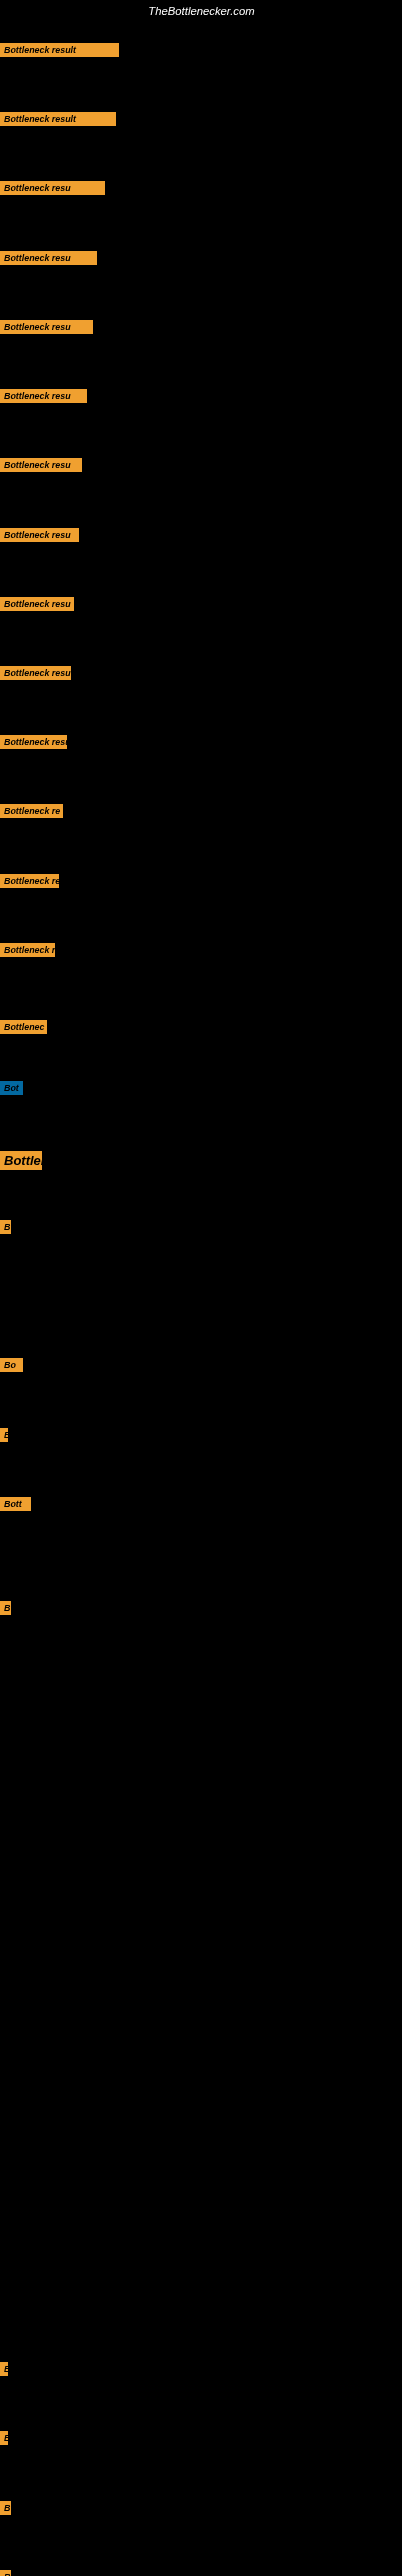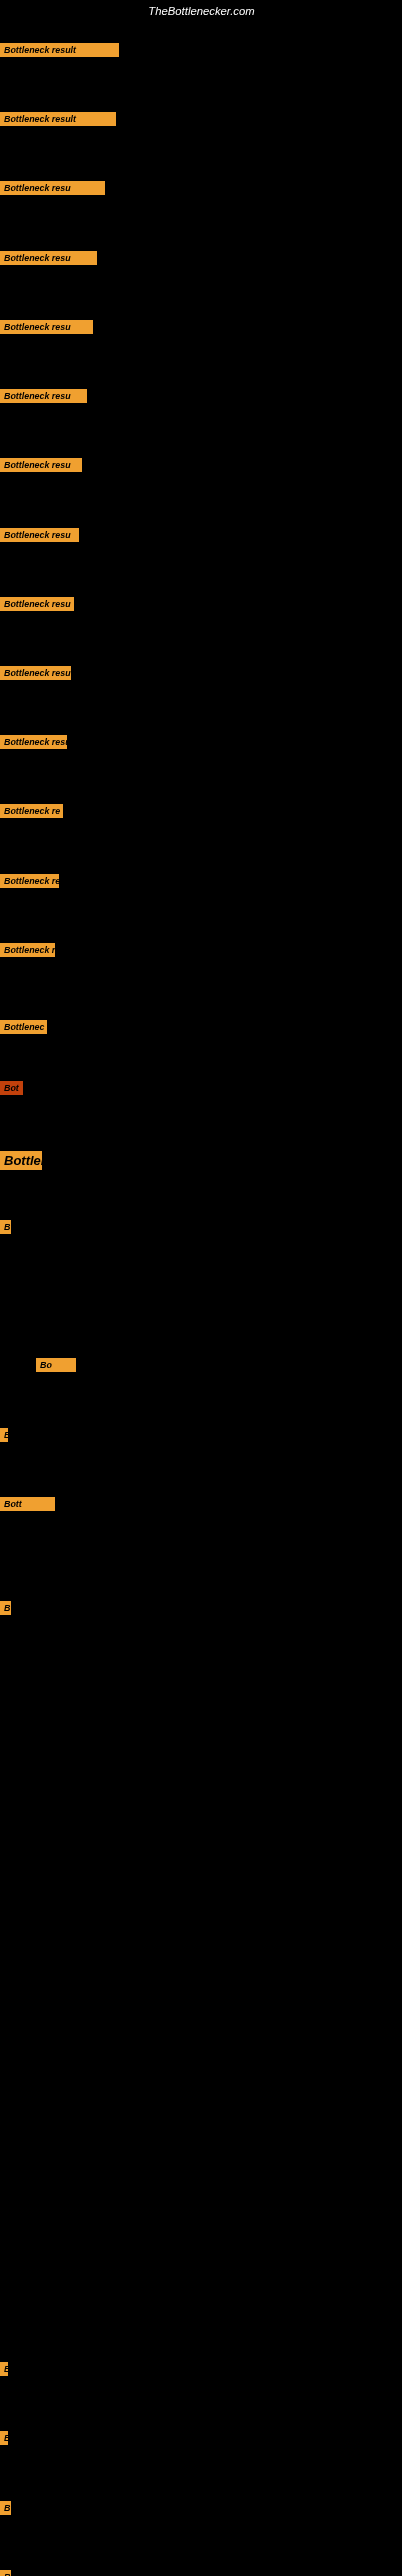--- a/index.html
+++ b/index.html
@@ -77,7 +77,7 @@
       <div style="background-color: rgb(240, 160, 48); color: rgb(0, 0, 0); font-size: 8.9px; font-weight: bold; padding: 2.4px 4px; white-space: nowrap; overflow: hidden; width: 47px; display: inline-block;">Bottlenec</div>
     </div>
     <div style="position: absolute; top: 1059px; left: 0px; display: flex; align-items: center;">
-      <div style="background-color: #c2410c; color: rgb(0, 0, 0); font-size: 8.9px; font-weight: bold; padding: 2.4px 4px; white-space: nowrap; overflow: hidden; width: 22.5px; display: inline-block;">Bot</div>
+      <div style="background-color: #0369a1; color: rgb(0, 0, 0); font-size: 8.9px; font-weight: bold; padding: 2.4px 4px; white-space: nowrap; overflow: hidden; width: 22.5px; display: inline-block;">Bot</div>
     </div>
     <div style="position: absolute; top: 1129px; left: 0px; display: flex; align-items: center;">
       <div style="background-color: rgb(240, 160, 48); color: rgb(0, 0, 0); font-size: 13px; font-weight: bold; padding: 2.4px 4px; white-space: nowrap; overflow: hidden; width: 42px; display: inline-block;">Bottlen</div>

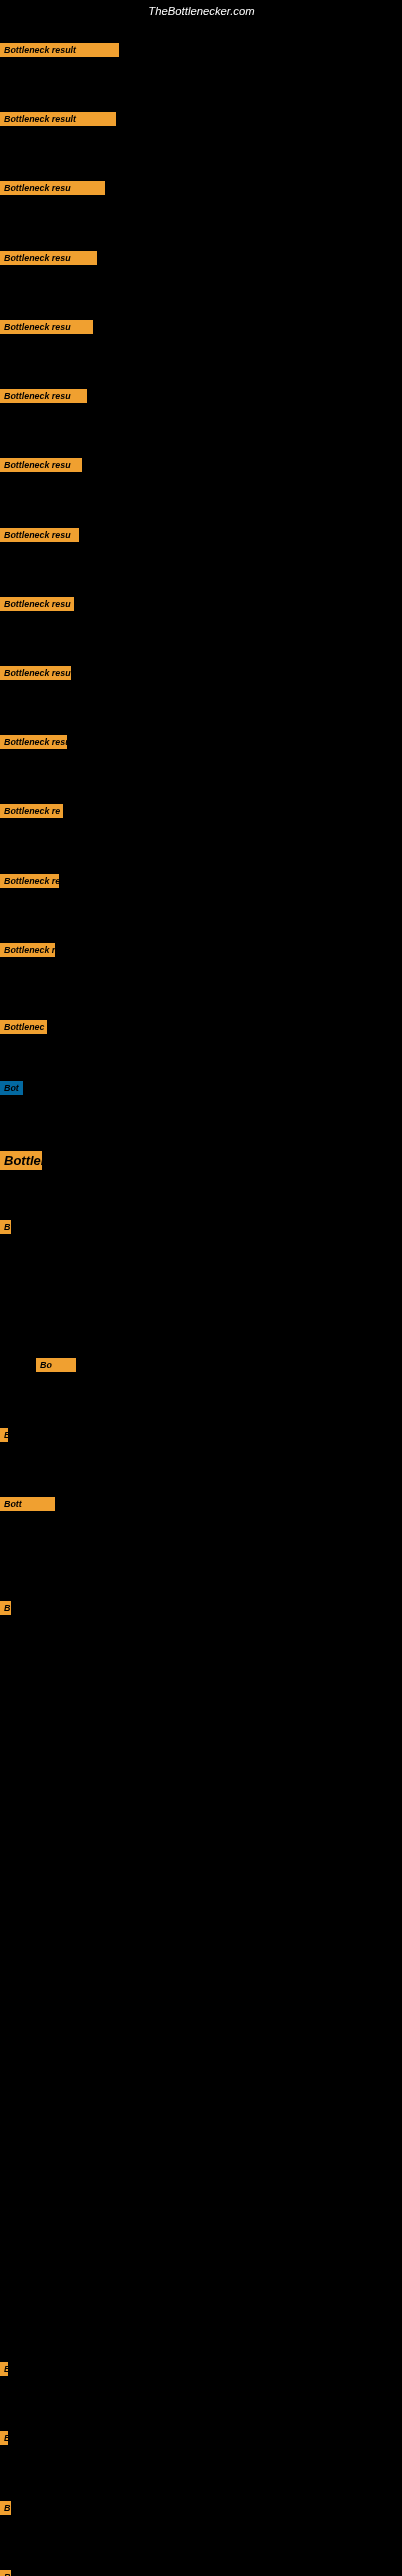--- a/index.html
+++ b/index.html
@@ -86,7 +86,7 @@
       <div style="background-color: rgb(240, 160, 48); color: rgb(0, 0, 0); font-size: 8.9px; font-weight: bold; padding: 2.4px 4px; white-space: nowrap; overflow: hidden; width: 11.3px; display: inline-block;">B</div>
     </div>
     <div style="position: absolute; top: 1336px; left: 0px; display: flex; align-items: center;">
-      <div style="background-color: rgb(240, 160, 48); color: rgb(0, 0, 0); font-size: 8.9px; font-weight: bold; padding: 2.4px 4px; white-space: nowrap; overflow: hidden; width: 40px; display: inline-block; margin-left: 36px;">Bo</div>
+      <div style="background-color: rgb(240, 160, 48); color: rgb(0, 0, 0); font-size: 8.9px; font-weight: bold; padding: 2.4px 4px; white-space: nowrap; overflow: hidden; width: 23px; display: inline-block;">Bo</div>
     </div>
     <div style="position: absolute; top: 1406px; left: 0px; display: flex; align-items: center;">
       <div style="background-color: rgb(240, 160, 48); color: rgb(0, 0, 0); font-size: 8.9px; font-weight: bold; padding: 2.4px 4px; white-space: nowrap; overflow: hidden; width: 6.4px; display: inline-block;">B</div>

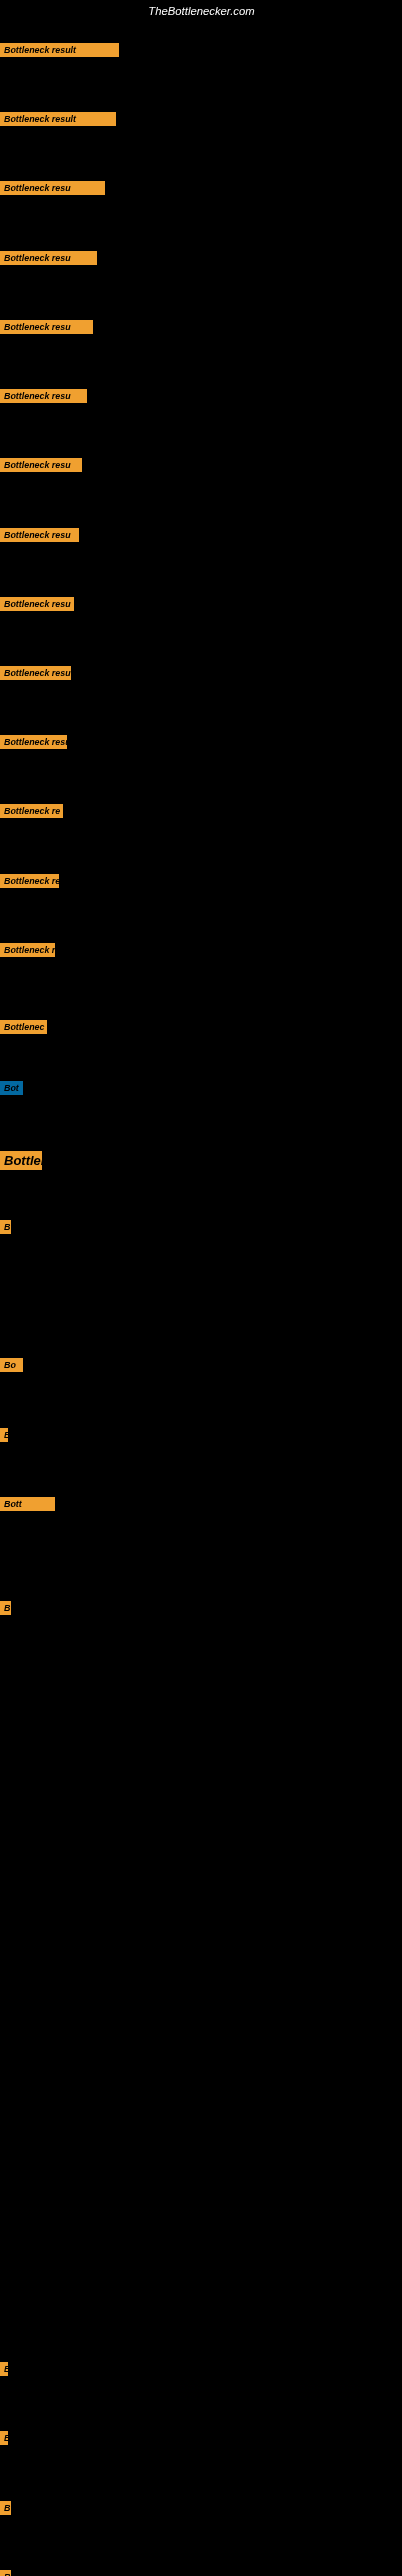--- a/index.html
+++ b/index.html
@@ -92,7 +92,7 @@
       <div style="background-color: rgb(240, 160, 48); color: rgb(0, 0, 0); font-size: 8.9px; font-weight: bold; padding: 2.4px 4px; white-space: nowrap; overflow: hidden; width: 6.4px; display: inline-block;">B</div>
     </div>
     <div style="position: absolute; top: 1475px; left: 0px; display: flex; align-items: center;">
-      <div style="background-color: rgb(240, 160, 48); color: rgb(0, 0, 0); font-size: 8.9px; font-weight: bold; padding: 2.4px 4px; white-space: nowrap; overflow: hidden; width: 55px; display: inline-block;">Bott</div>
+      <div style="background-color: rgb(240, 160, 48); color: rgb(0, 0, 0); font-size: 8.9px; font-weight: bold; padding: 2.4px 4px; white-space: nowrap; overflow: hidden; width: 31px; display: inline-block;">Bott</div>
     </div>
     <div style="position: absolute; top: 1579px; left: 0px; display: flex; align-items: center;">
       <div style="background-color: rgb(240, 160, 48); color: rgb(0, 0, 0); font-size: 8.9px; font-weight: bold; padding: 2.4px 4px; white-space: nowrap; overflow: hidden; width: 11.3px; display: inline-block;">B</div>

